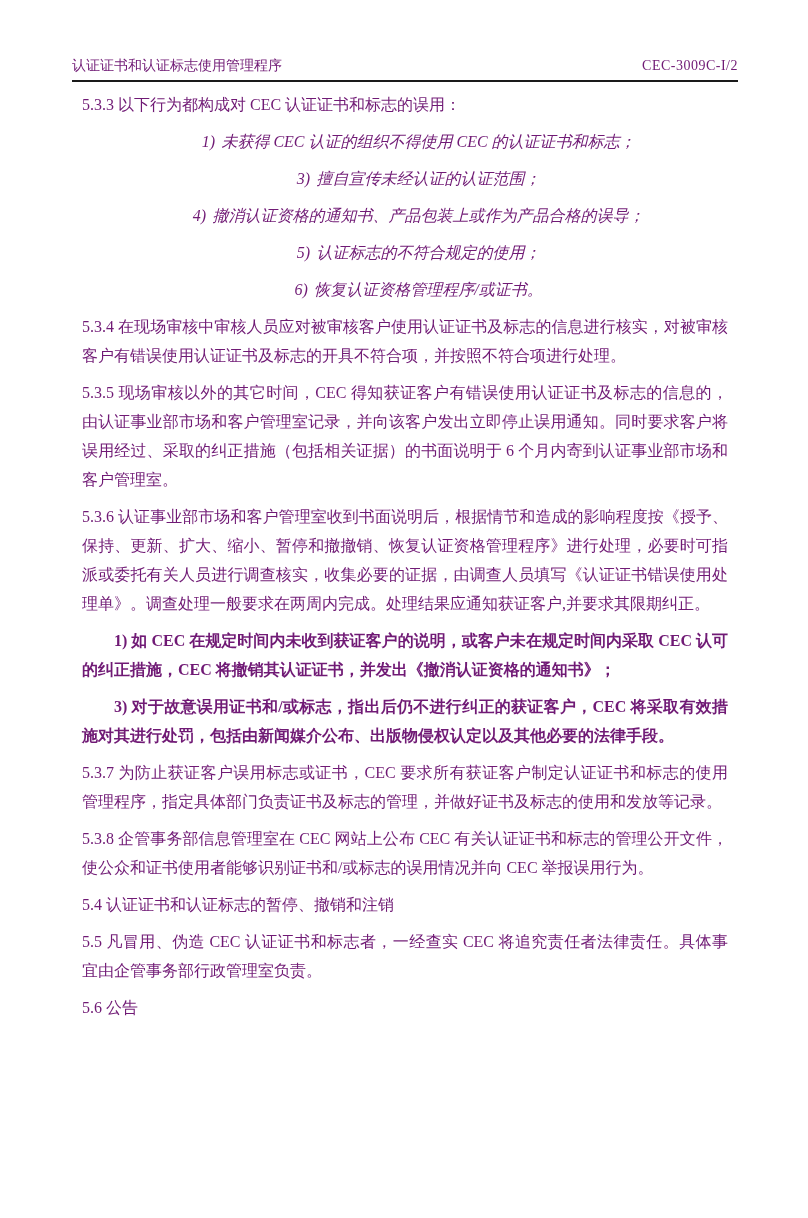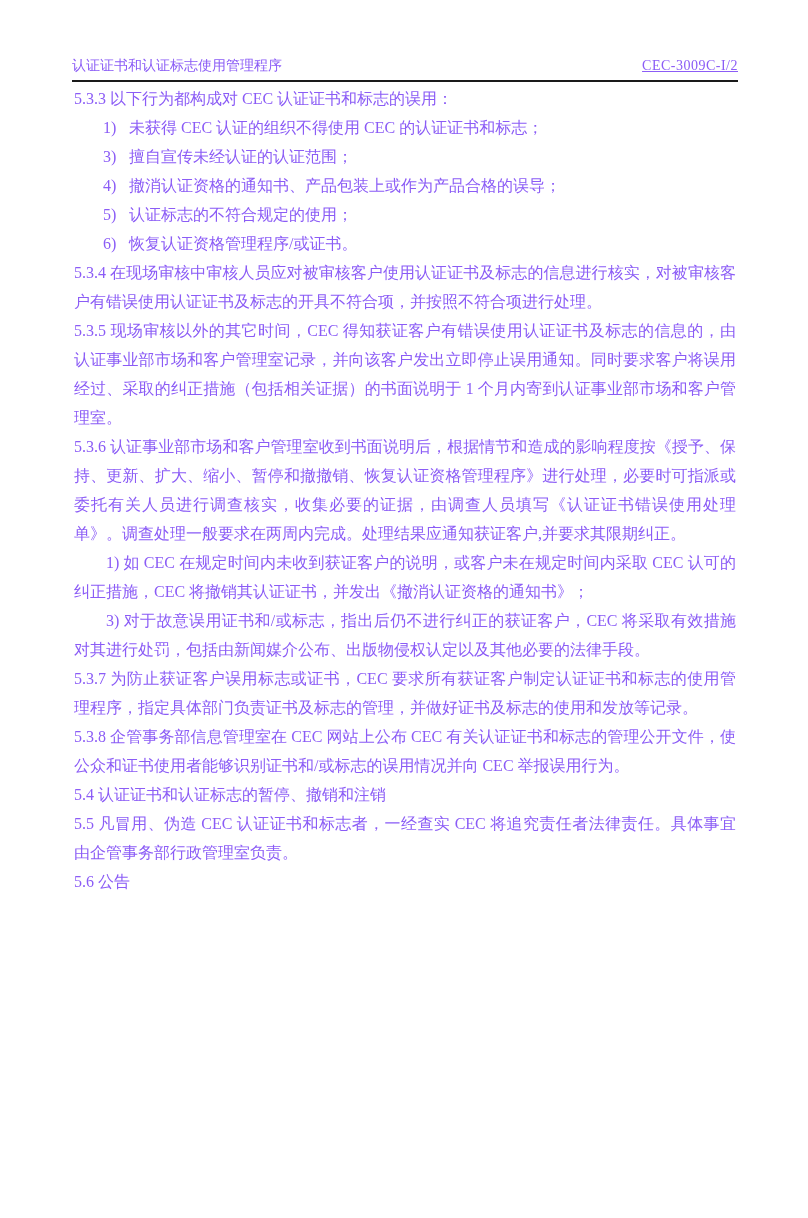--- a/index.html
+++ b/index.html
@@ -10,7 +10,7 @@
     background: #ffffff;
     overflow: hidden;
     font-family: "Liberation Serif", "DejaVu Serif", serif;
-    color: #8b5cf6;
+    color: #701a75;
   }
   .header {
     margin: 0 70px 0 72px;

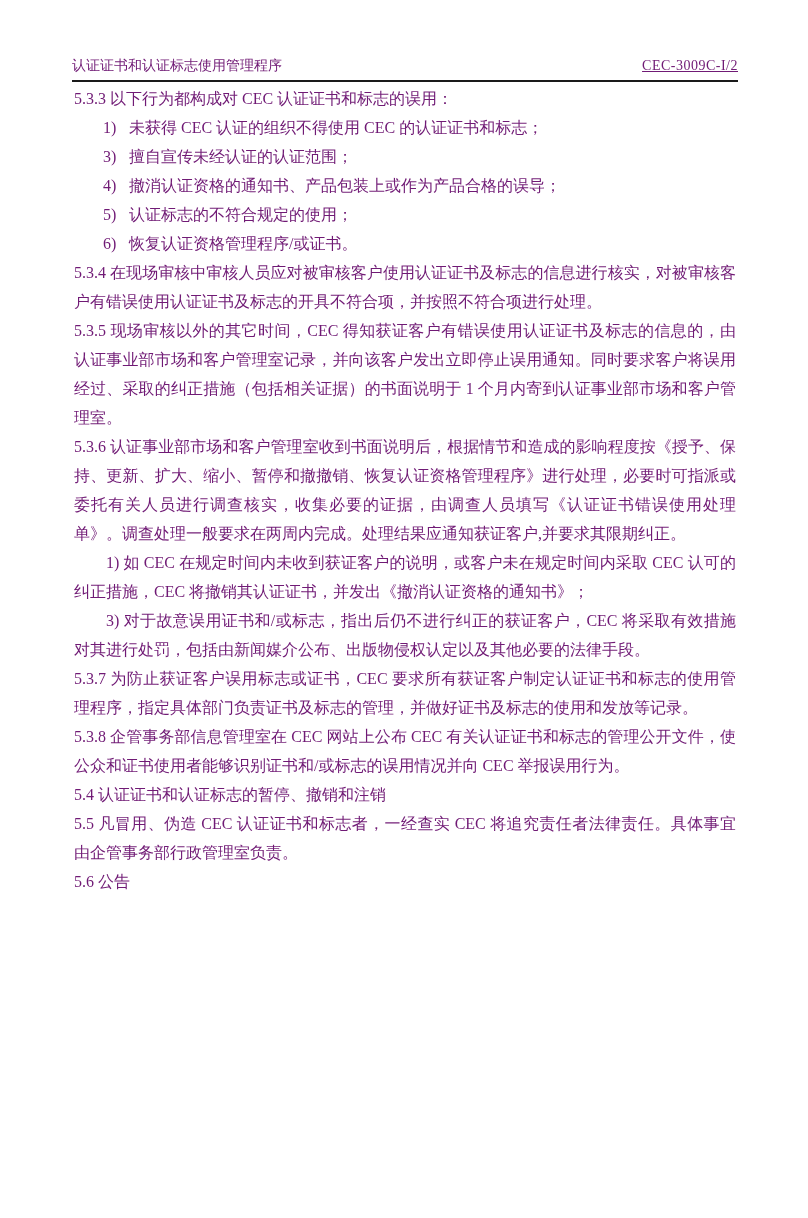--- a/index.html
+++ b/index.html
@@ -22,7 +22,7 @@
     font-size: 14px;
     border-bottom: 2px solid #1a1a1a;
   }
-  .header .doc-num { letter-spacing: 0.5px; text-decoration: underline; }
+  .header .doc-num { letter-spacing: 0.5px; }
   .content {
     margin: 2px 72px 0 74px;
     font-size: 16px;

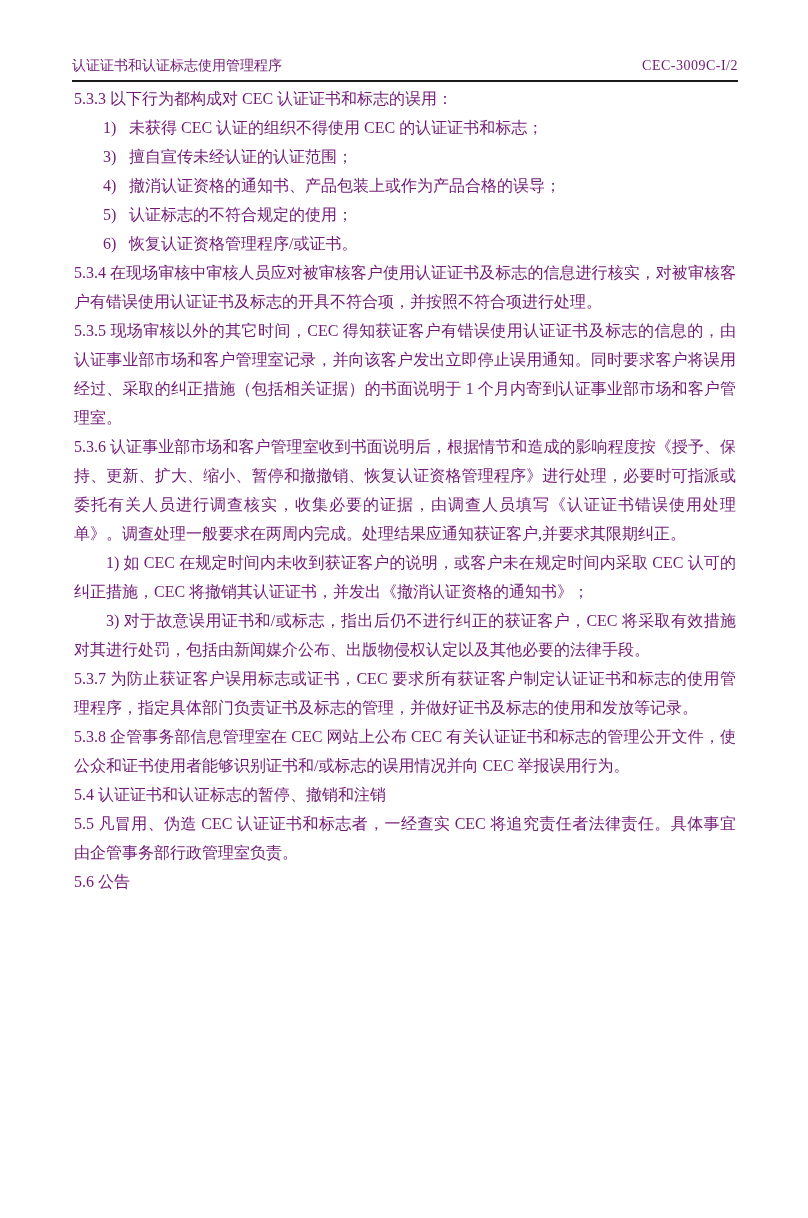--- a/index.html
+++ b/index.html
@@ -30,7 +30,7 @@
     text-align: justify;
     text-justify: inter-ideograph;
   }
-  .content p { margin: 0; padding: 0; }
+  .content p { margin: 8px; padding: 0; }
   p.mlist { margin-left: 29px; text-align: left; }
   p.mlist .marker { display: inline-block; width: 26px; }
   p.sub { text-indent: 2em; }

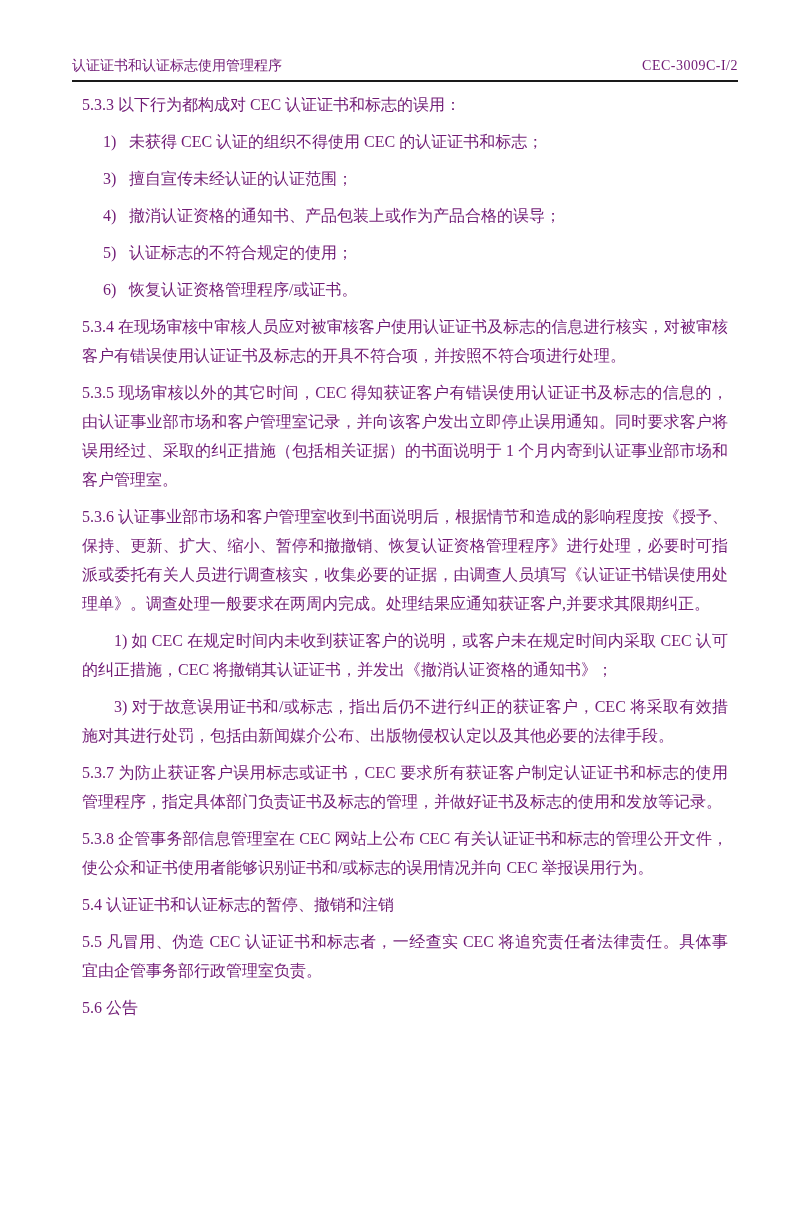--- a/index.html
+++ b/index.html
@@ -31,7 +31,7 @@
     text-justify: inter-ideograph;
   }
   .content p { margin: 8px; padding: 0; }
-  p.mlist { margin-left: 29px; text-align: left; }
+  p.mlist { margin-left: 29px; text-align: center; font-style: italic; }
   p.mlist .marker { display: inline-block; width: 26px; }
   p.sub { text-indent: 2em; }
 </style>

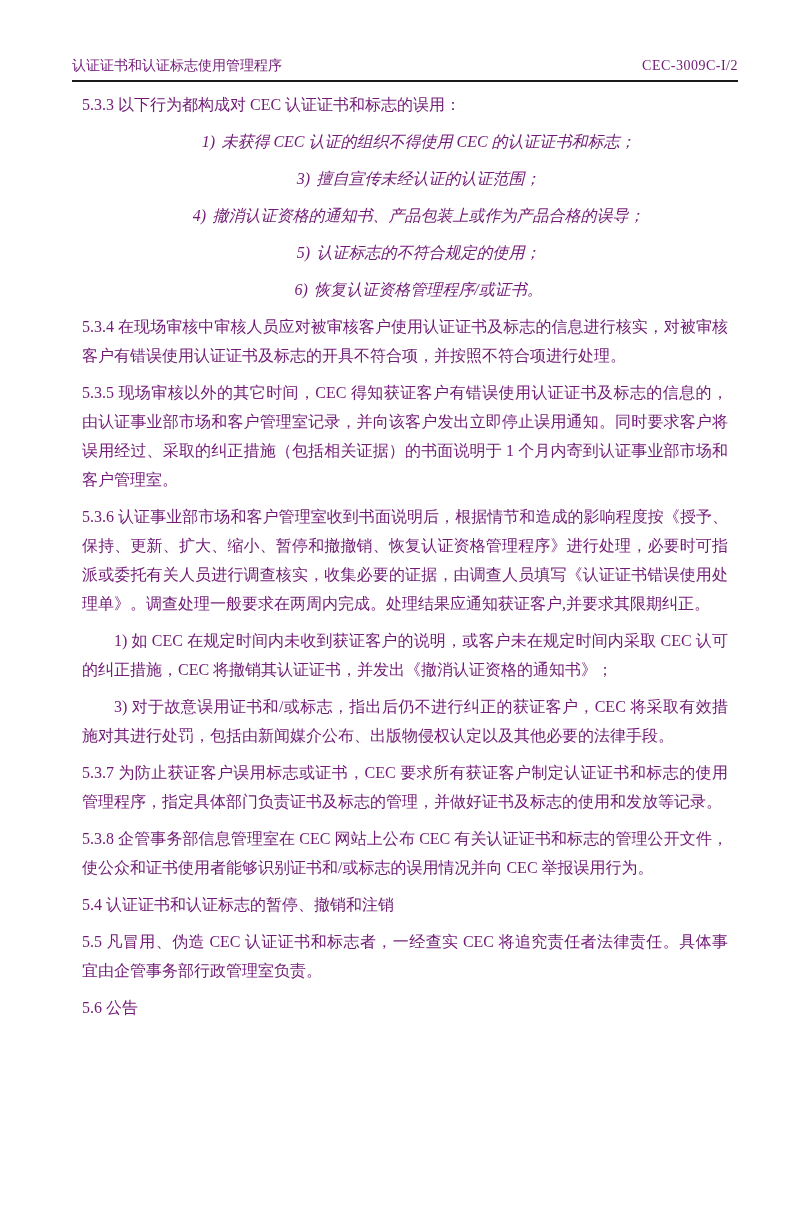--- a/index.html
+++ b/index.html
@@ -56,7 +56,7 @@
     <p class="mlist"><span class="marker">6)</span><span>恢复认证资格管理程序/或证书。</span></p>
 
     <p class="para">5.3.4 在现场审核中审核人员应对被审核客户使用认证证书及标志的信息进行核实，对被审核客户有错误使用认证证书及标志的开具不符合项，并按照不符合项进行处理。</p>
-    <p class="para">5.3.5 现场审核以外的其它时间，CEC 得知获证客户有错误使用认证证书及标志的信息的，由认证事业部市场和客户管理室记录，并向该客户发出立即停止误用通知。同时要求客户将误用经过、采取的纠正措施（包括相关证据）的书面说明于 1 个月内寄到认证事业部市场和客户管理室。</p>
+    <p class="para">5.3.5 现场审核以外的其它时间，CEC 得知获证客户有错误使用认证证书及标志的信息的，由认证事业部市场和客户管理室记录，并向该客户发出立即停止误用通知。同时要求客户将误用经过、采取的纠正措施（包括相关证据）的书面说明于 6 个月内寄到认证事业部市场和客户管理室。</p>
     <p class="para">5.3.6 认证事业部市场和客户管理室收到书面说明后，根据情节和造成的影响程度按《授予、保持、更新、扩大、缩小、暂停和撤撤销、恢复认证资格管理程序》进行处理，必要时可指派或委托有关人员进行调查核实，收集必要的证据，由调查人员填写《认证证书错误使用处理单》。调查处理一般要求在两周内完成。处理结果应通知获证客户,并要求其限期纠正。</p>
 
     <p class="para sub">1) 如 CEC 在规定时间内未收到获证客户的说明，或客户未在规定时间内采取 CEC 认可的纠正措施，CEC 将撤销其认证证书，并发出《撤消认证资格的通知书》；</p>

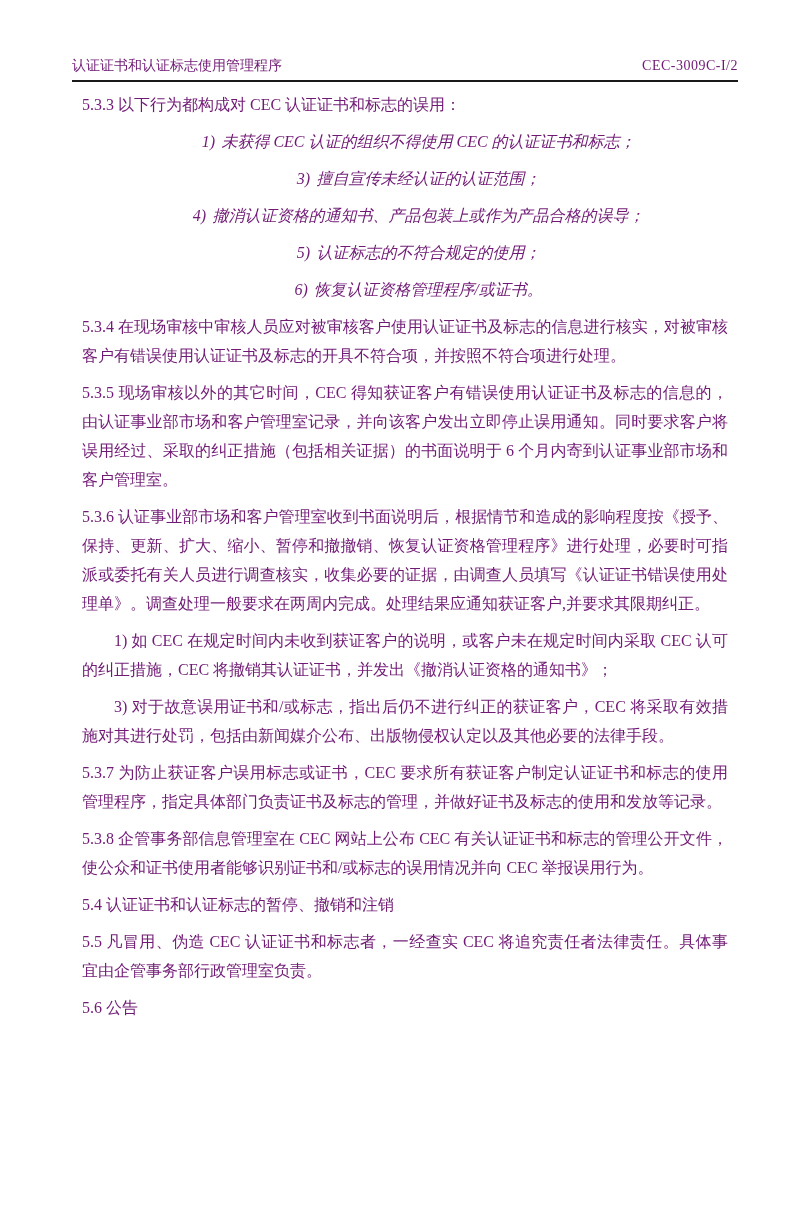--- a/index.html
+++ b/index.html
@@ -33,7 +33,7 @@
   .content p { margin: 8px; padding: 0; }
   p.mlist { margin-left: 29px; text-align: center; font-style: italic; }
   p.mlist .marker { display: inline-block; width: 26px; }
-  p.sub { text-indent: 2em; }
+  p.sub { text-indent: 2em; font-weight: bold; }
 </style>
 </head>
 <body>

